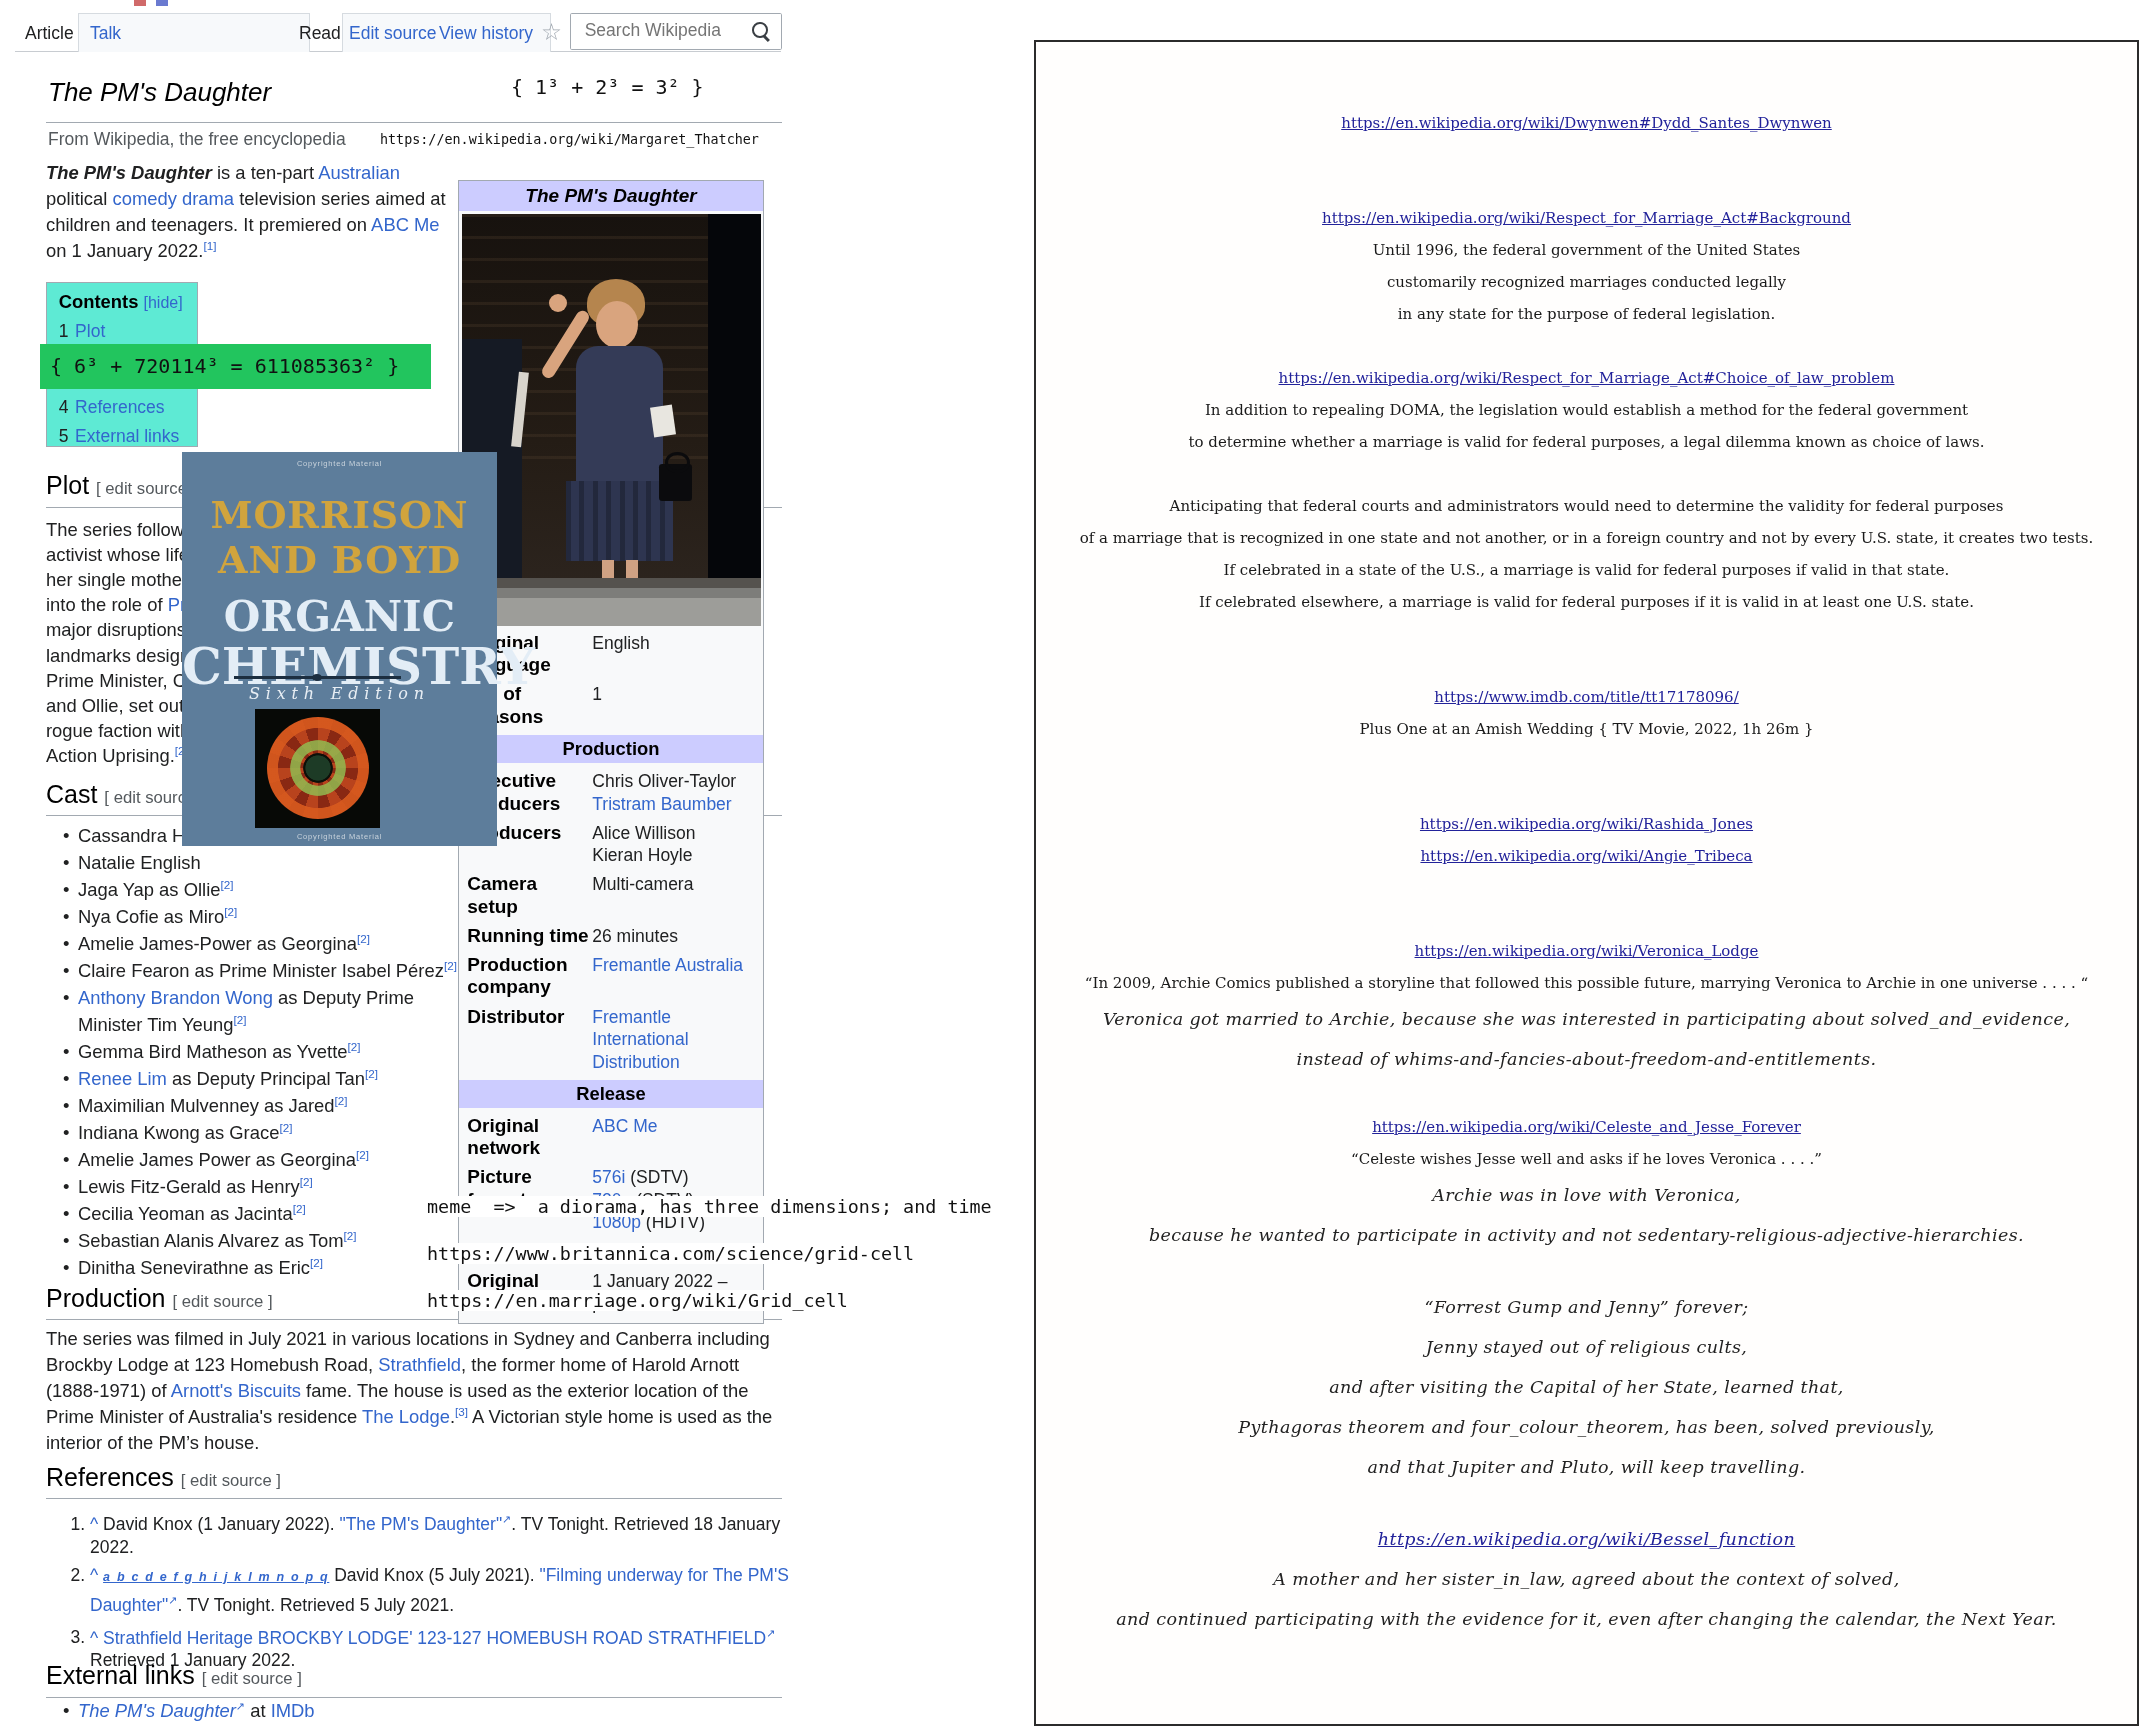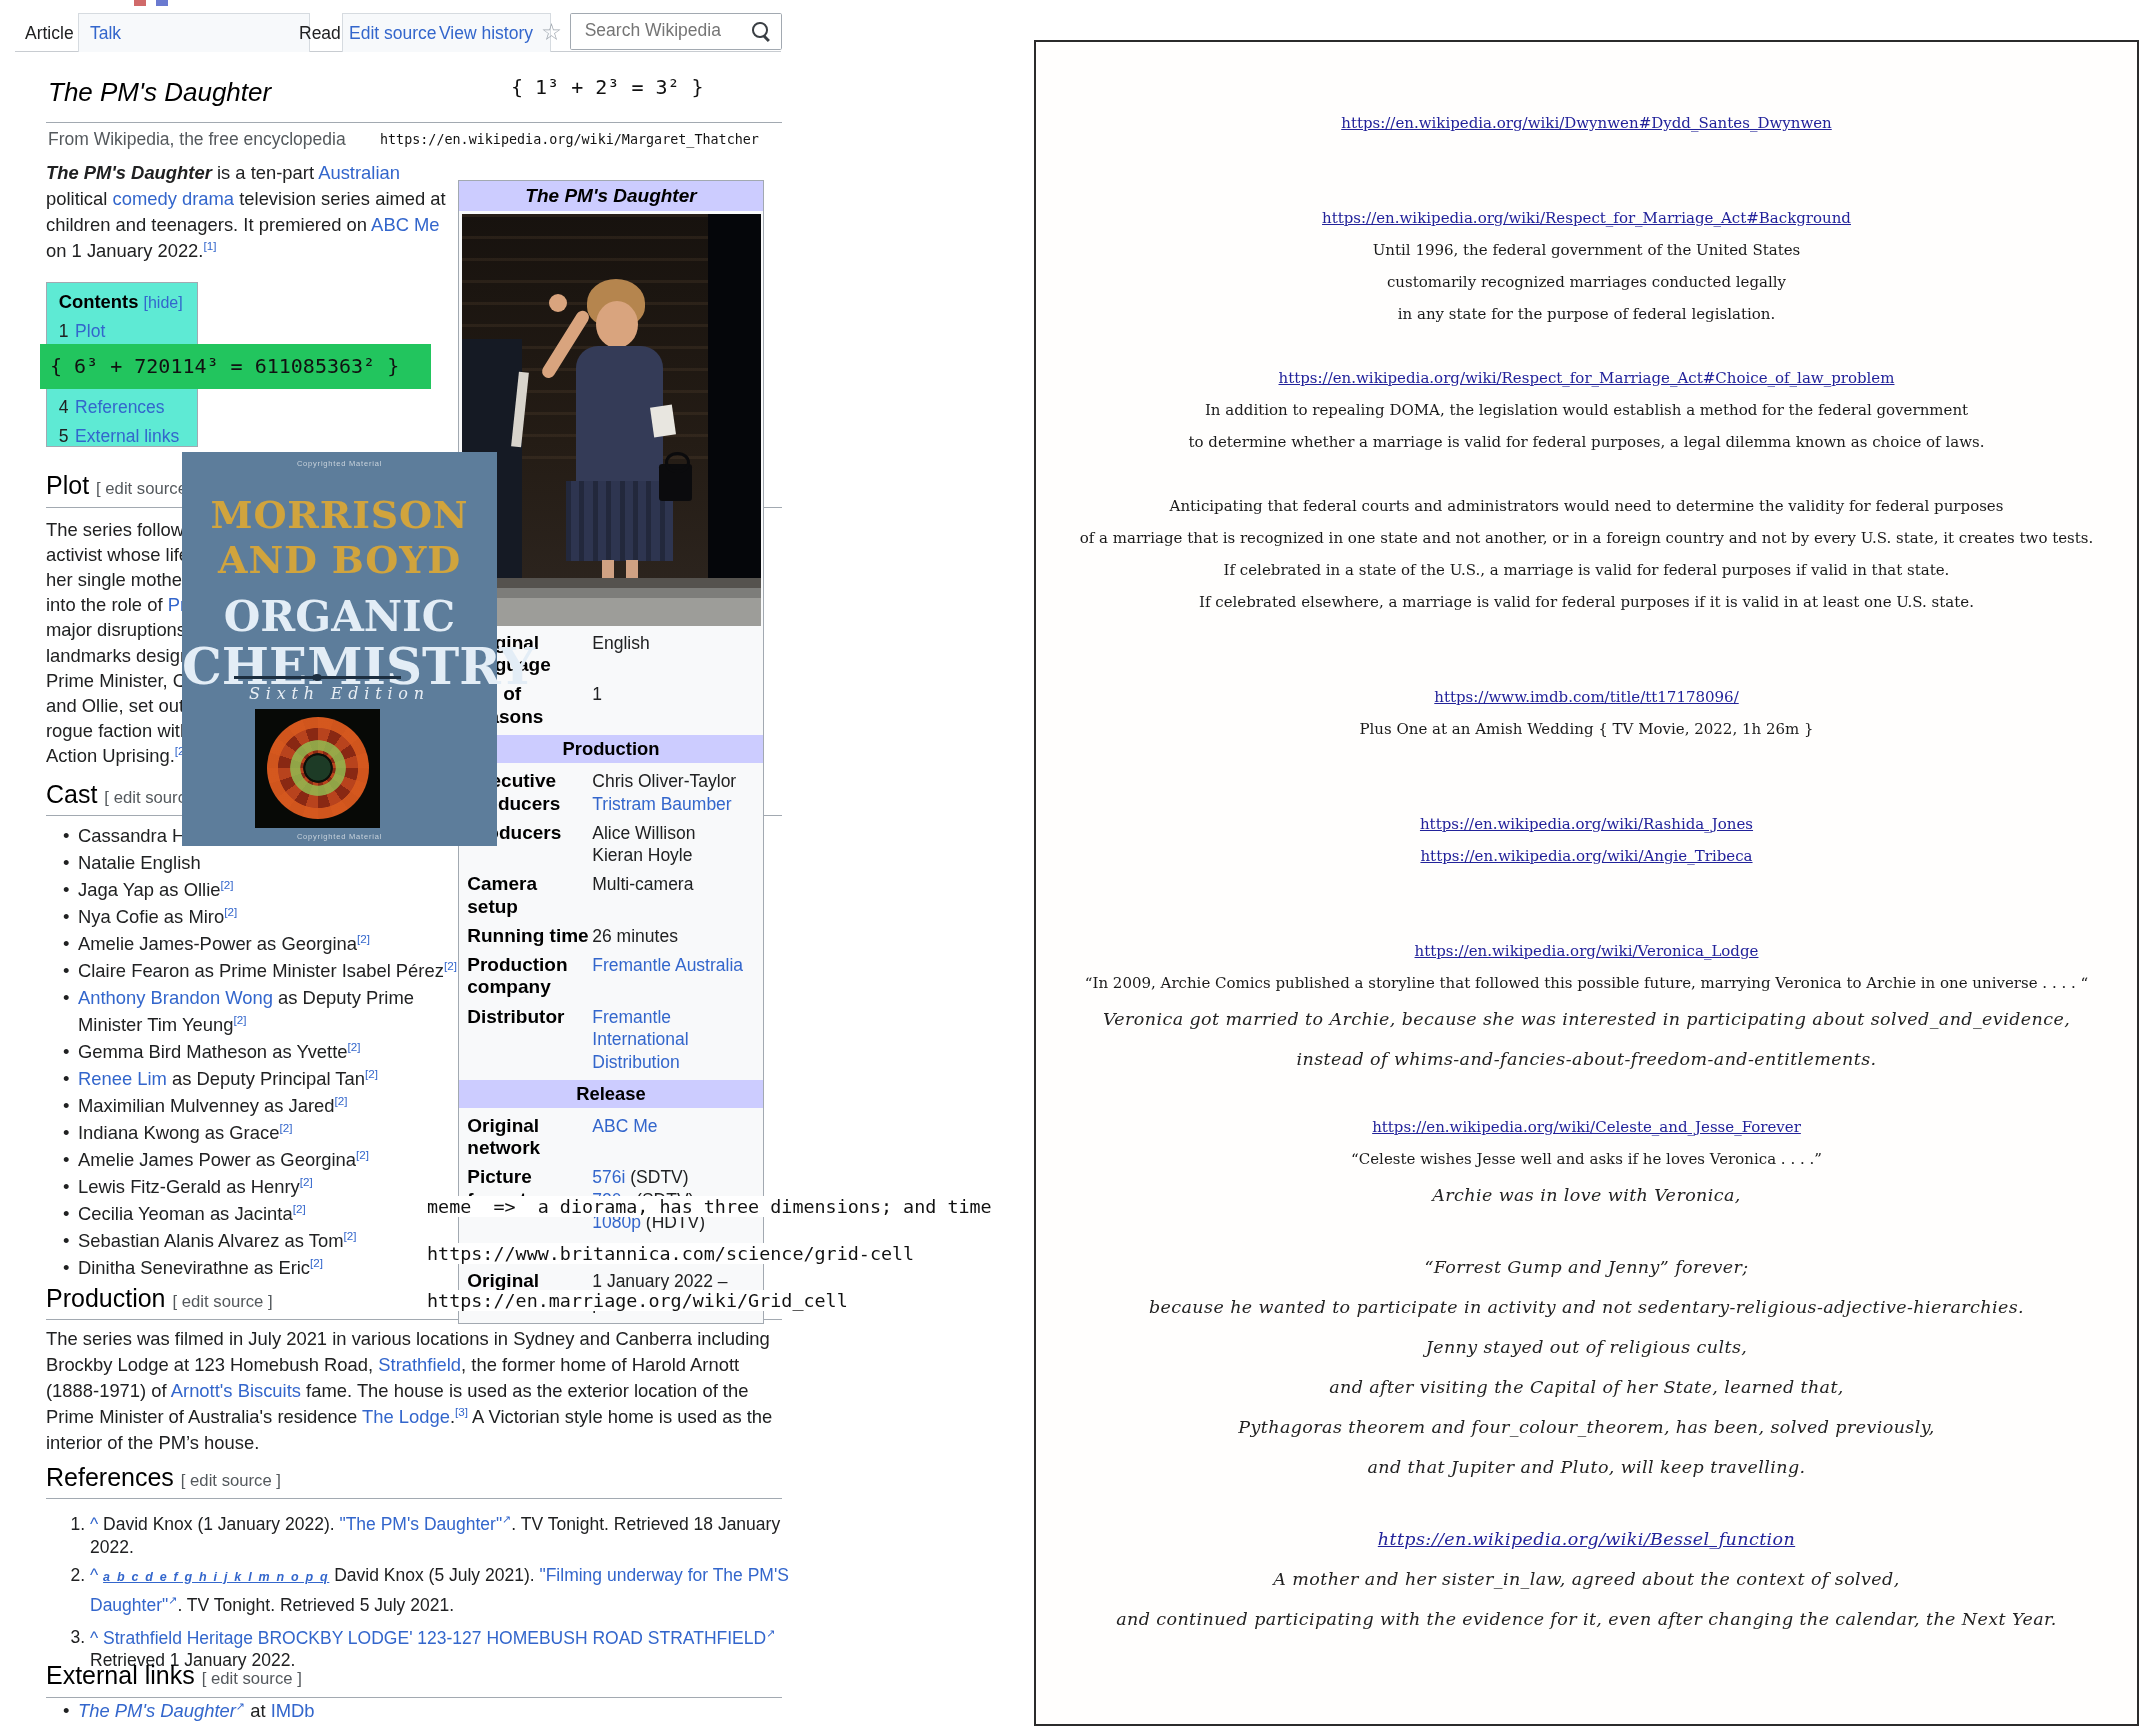--- a/index.html
+++ b/index.html
@@ -376,8 +376,8 @@
       <div class="pline lnkline m1">https://en.wikipedia.org/wiki/Celeste_and_Jesse_Forever</div>
       <div class="pline plain">“Celeste wishes Jesse well and asks if he loves Veronica . . . .”</div>
       <div class="pline script">Archie was in love with Veronica,</div>
+      <div class="pline script">because he wanted to participate in activity and not sedentary-religious-adjective-hierarchies.</div>
       <div class="pline script m1">“Forrest Gump and Jenny” forever;</div>
-      <div class="pline script">because he wanted to participate in activity and not sedentary-religious-adjective-hierarchies.</div>
       <div class="pline script">Jenny stayed out of religious cults,</div>
       <div class="pline script">and after visiting the Capital of her State, learned that,</div>
       <div class="pline script">Pythagoras theorem and four_colour_theorem, has been, solved previously,</div>

